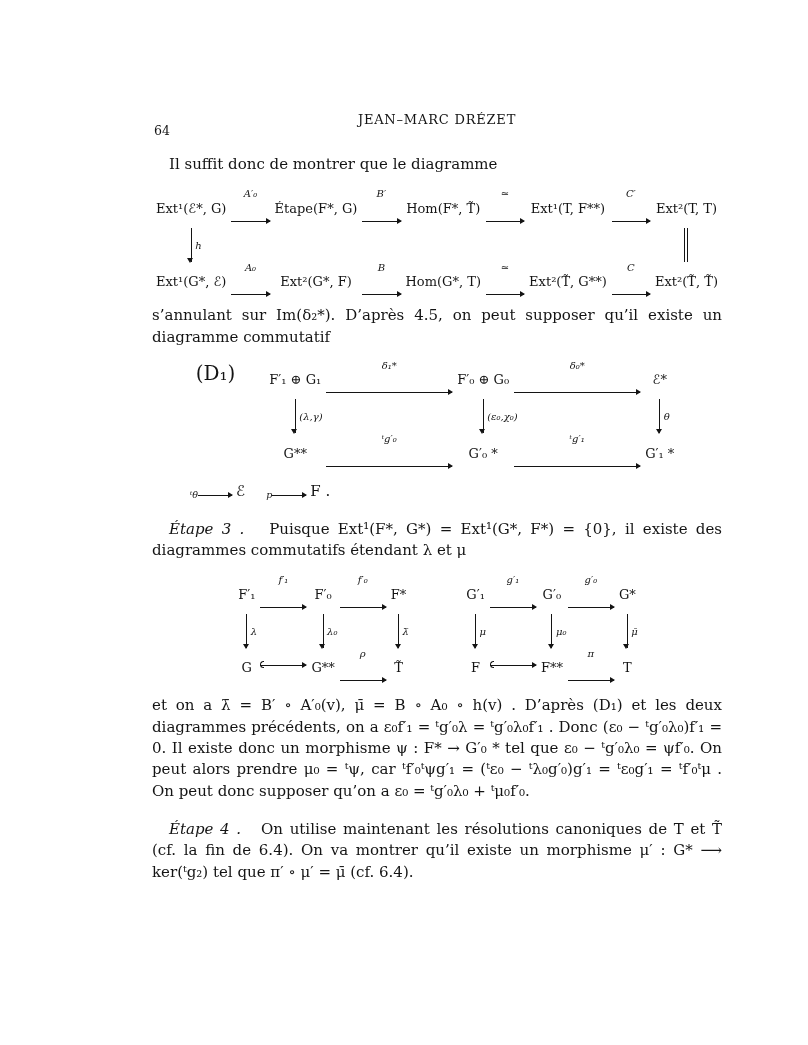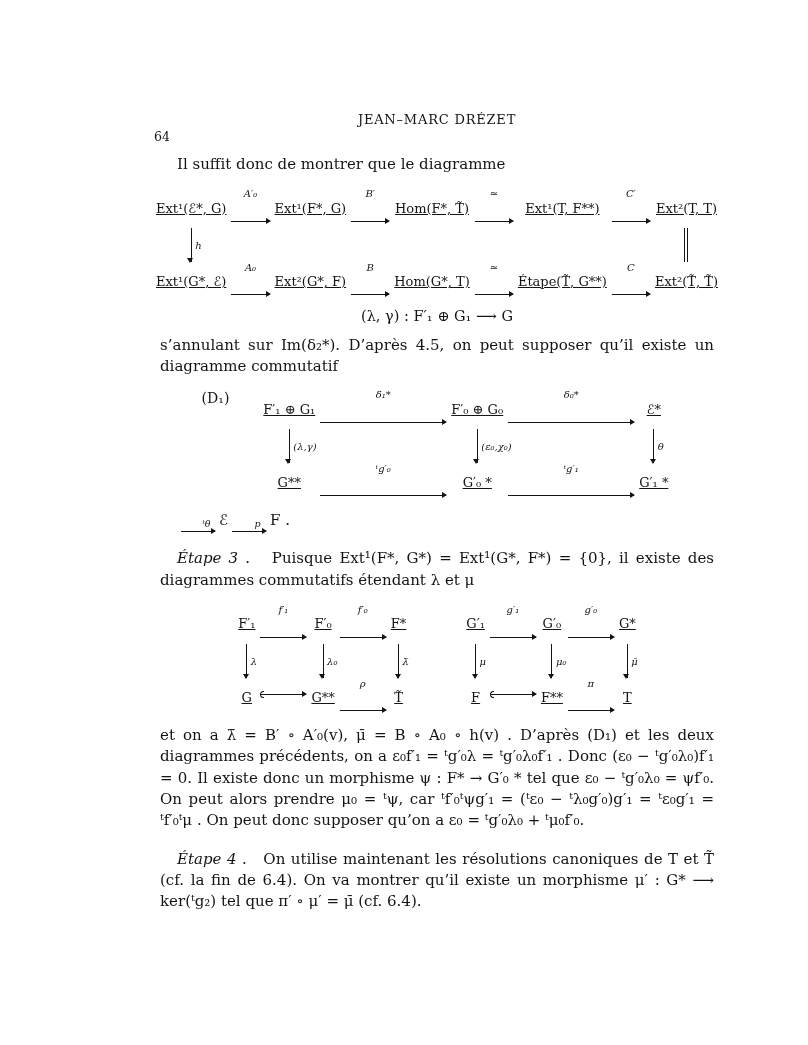--- a/index.html
+++ b/index.html
@@ -12,7 +12,7 @@
     padding:112px 86px 0 152px;}
   
   .hdr{position:relative;height:18px;}
-  .pageno{position:absolute;left:2px;top:17px;font-size:12.5px;}
+  .pageno{position:absolute;left:2px;top:11px;font-size:12.5px;}
   .rtitle{text-align:center;font-size:13px;letter-spacing:0.8px;}
   
   p{margin:8px;text-align:justify;line-height:1.42;}

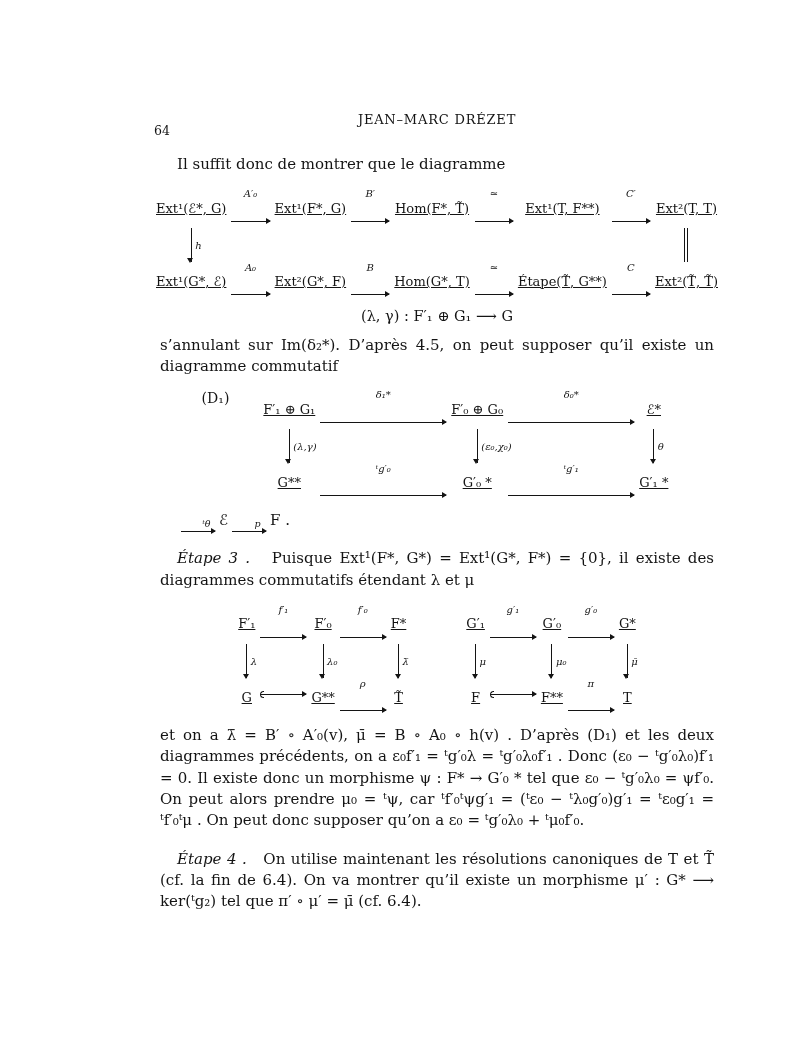--- a/index.html
+++ b/index.html
@@ -15,7 +15,7 @@
   .pageno{position:absolute;left:2px;top:11px;font-size:12.5px;}
   .rtitle{text-align:center;font-size:13px;letter-spacing:0.8px;}
   
-  p{margin:8px;text-align:justify;line-height:1.42;}
+  p{margin:0;text-align:justify;line-height:1.42;}
   .indent{text-indent:17px;}
   .center{text-align:center;}
   .etape{font-style:italic;}

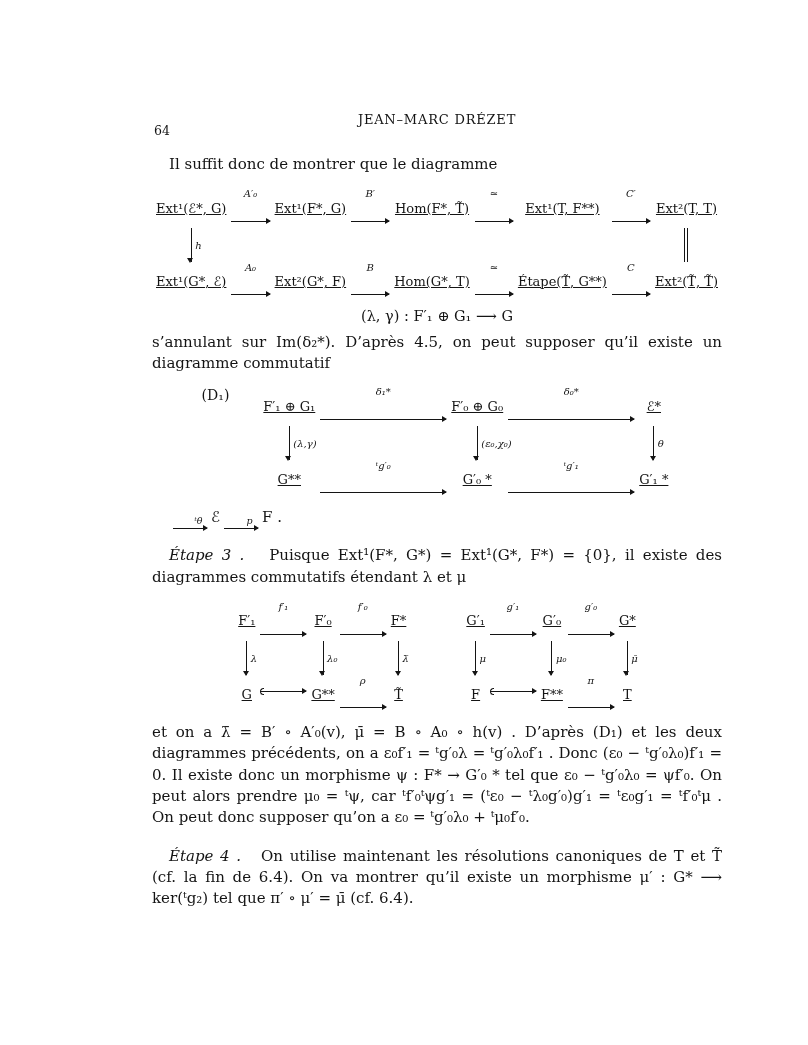--- a/index.html
+++ b/index.html
@@ -22,7 +22,7 @@
   .mathline{font-size:14.5px;}
   
   .cd{display:grid;justify-content:center;align-items:center;}
-  .nd{text-align:center;white-space:nowrap;padding:1px 4px;font-size:13px;text-decoration:underline;}
+  .nd{text-align:center;white-space:nowrap;padding:1px 4px;font-size:13px;}
   .ha{display:flex;flex-direction:column;align-items:center;justify-content:flex-end;
       padding:0 1px;min-width:30px;gap:20px;}
   .al{font-size:10px;line-height:1.15;font-style:italic;white-space:nowrap;}

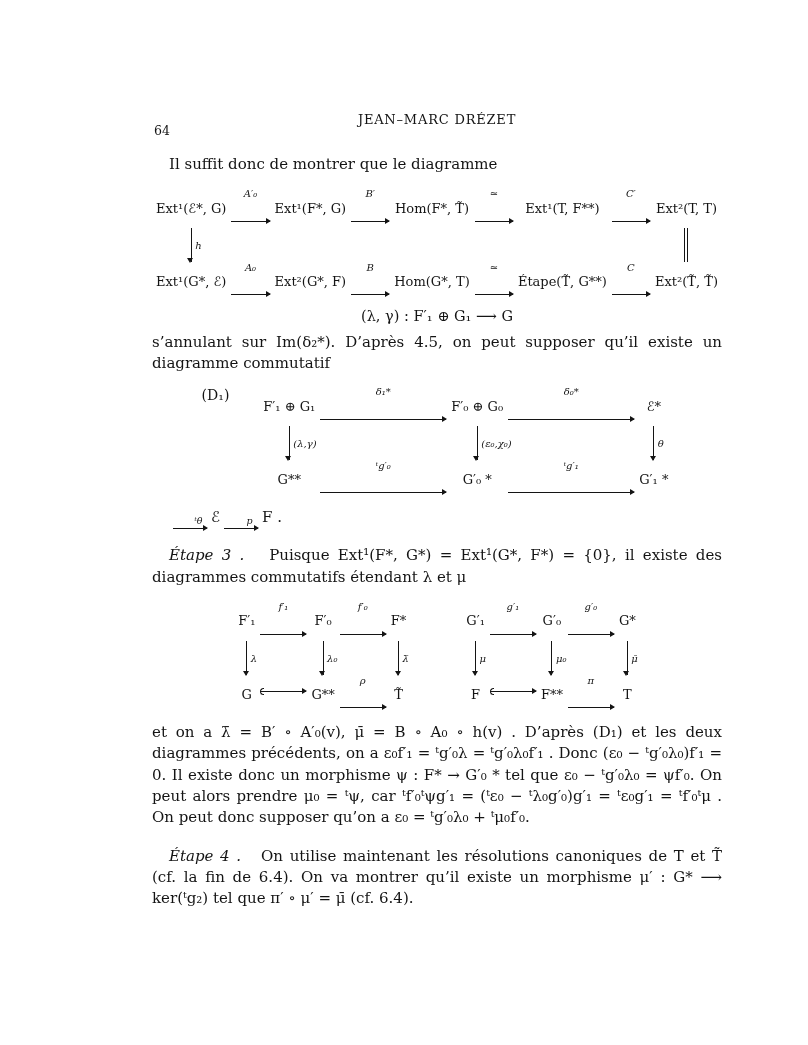--- a/index.html
+++ b/index.html
@@ -77,7 +77,7 @@
         <span class="al">A′₀</span>
         <span class="ln"></span>
       </div>
-    <div class="nd">Ext¹(F*, G)</div>
+    <div class="nd">Étape(F*, G)</div>
     <div class="ha">
         <span class="al">B′</span>
         <span class="ln"></span>

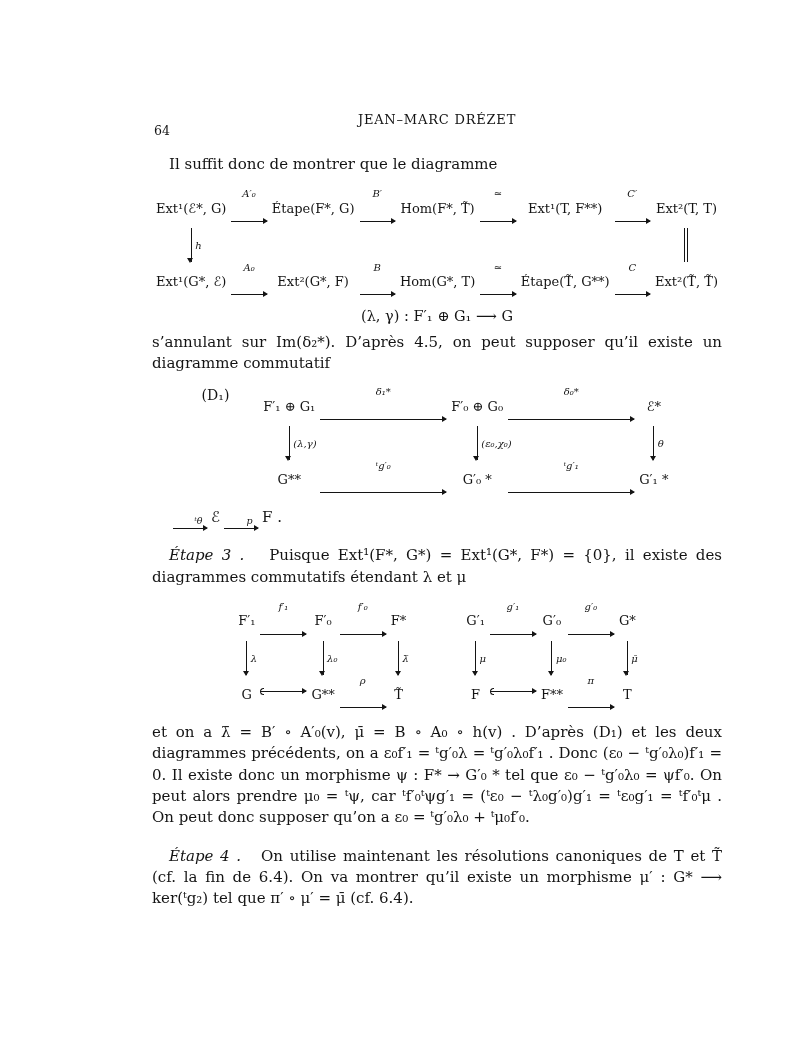--- a/index.html
+++ b/index.html
@@ -122,7 +122,7 @@
         <span class="al" style="font-style:normal;">≃</span>
         <span class="ln"></span>
       </div>
-    <div class="nd">Étape(T̃, G**)</div>
+    <div class="nd">Ext²(T̃, G**)</div>
     <div class="ha">
         <span class="al">C</span>
         <span class="ln"></span>

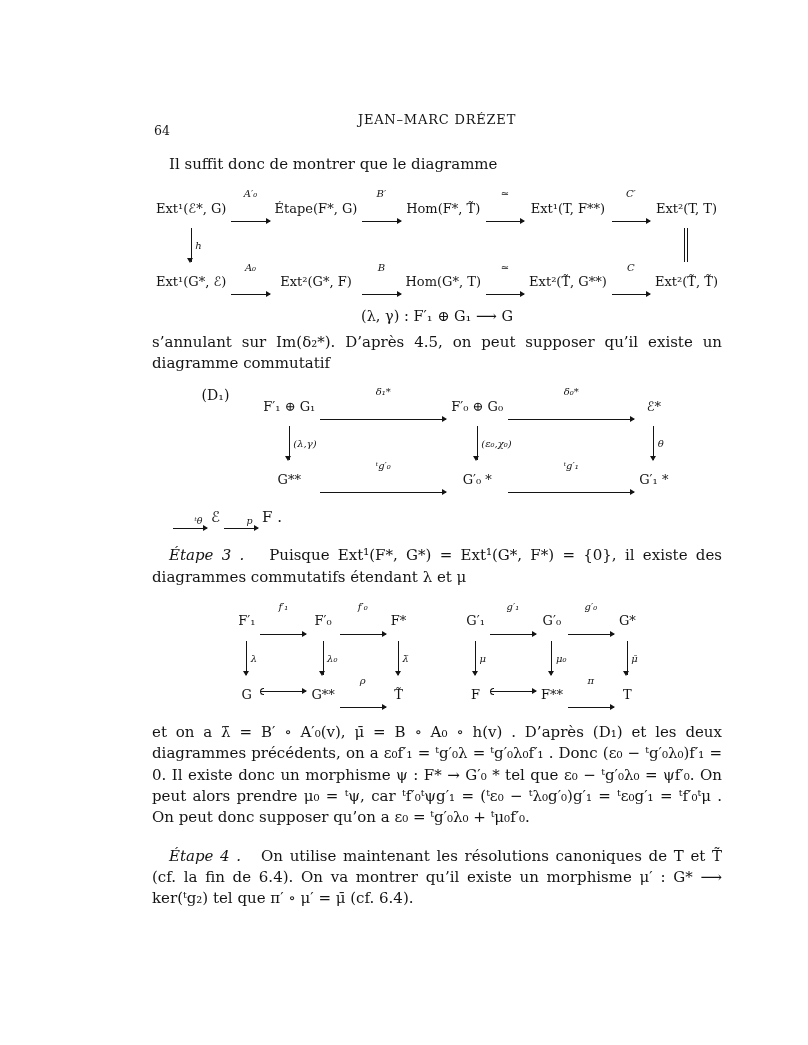--- a/index.html
+++ b/index.html
@@ -132,7 +132,6 @@
 
 
 
-  <p class="center mathline" style="margin:5px 0;">(λ, γ) : F′₁ ⊕ G₁ ⟶ G</p>
 
   <p>s’annulant sur Im(δ₂*).  D’après 4.5, on peut supposer qu’il existe un diagramme commutatif</p>
 

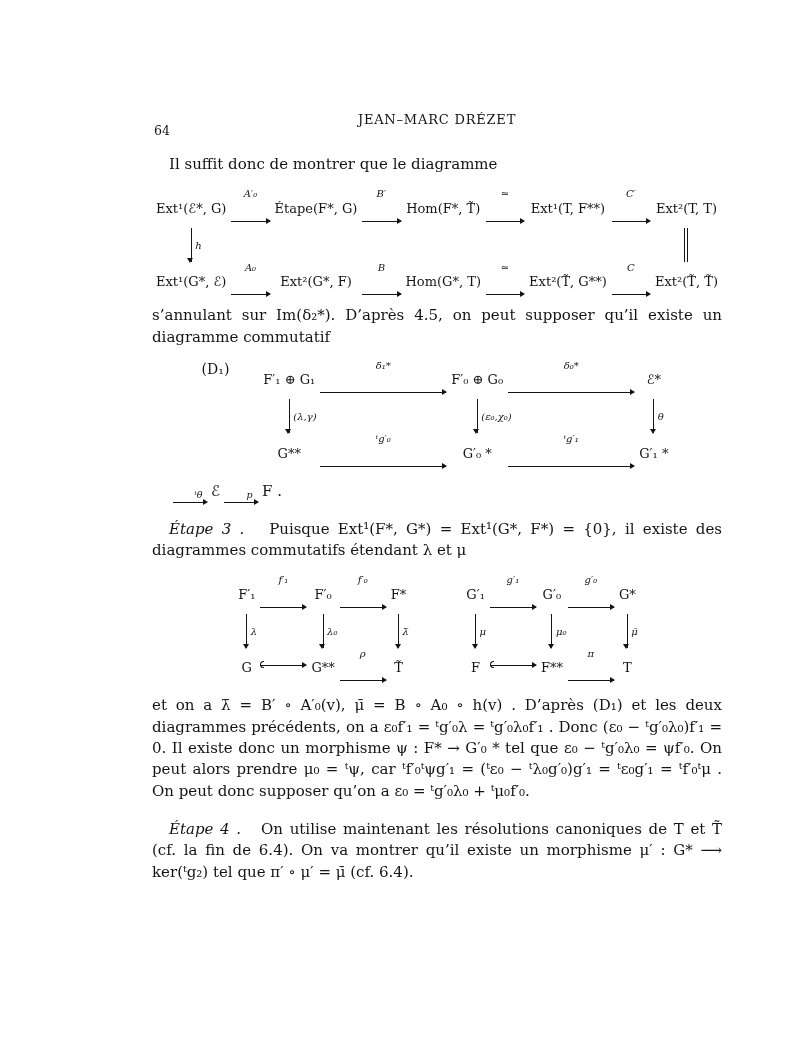--- a/index.html
+++ b/index.html
@@ -46,7 +46,7 @@
   .cd1{grid-template-columns:auto 1fr auto 1fr auto 1fr auto 1fr auto;width:100%;margin:13px 0 4px 0;}
   .cdD1{grid-template-columns:auto 128px auto 128px auto;}
   .d1wrap{display:flex;justify-content:center;align-items:flex-start;gap:30px;margin:12px 0 6px 0;}
-  .d1label{font-size:14px;margin-top:1px;}
+  .d1label{font-size:20px;margin-top:1px;}
   .cdp{grid-template-columns:auto 48px auto 48px auto;}
   .pairwrap{display:flex;justify-content:center;gap:52px;margin:13px 0 8px 0;}
   

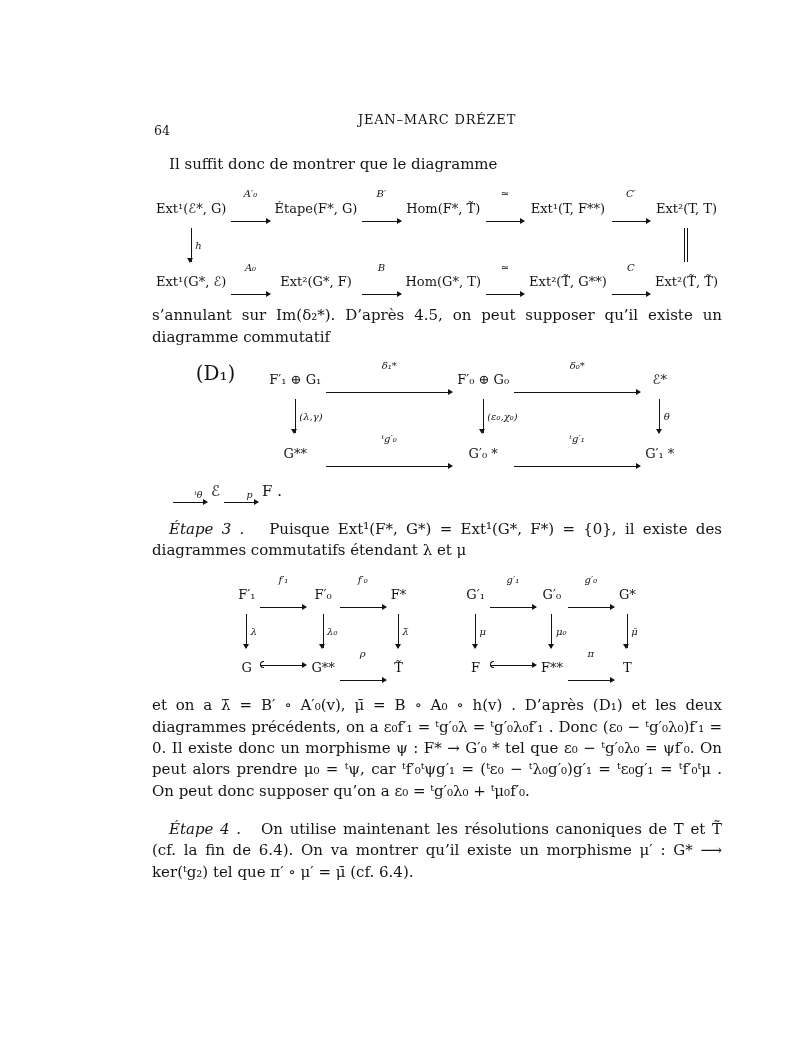--- a/index.html
+++ b/index.html
@@ -50,7 +50,7 @@
   .cdp{grid-template-columns:auto 48px auto 48px auto;}
   .pairwrap{display:flex;justify-content:center;gap:52px;margin:13px 0 8px 0;}
   
-  .iar{display:inline-flex;flex-direction:column;align-items:center;margin:0 4px;
+  .iar{display:inline-flex;flex-direction:row;align-items:center;margin:0 4px;
       vertical-align:-2px;}
   .iar .al{font-size:9.5px;}
   .iar .iln{position:relative;width:34px;height:1px;background:#141414;margin-top:1px;}

